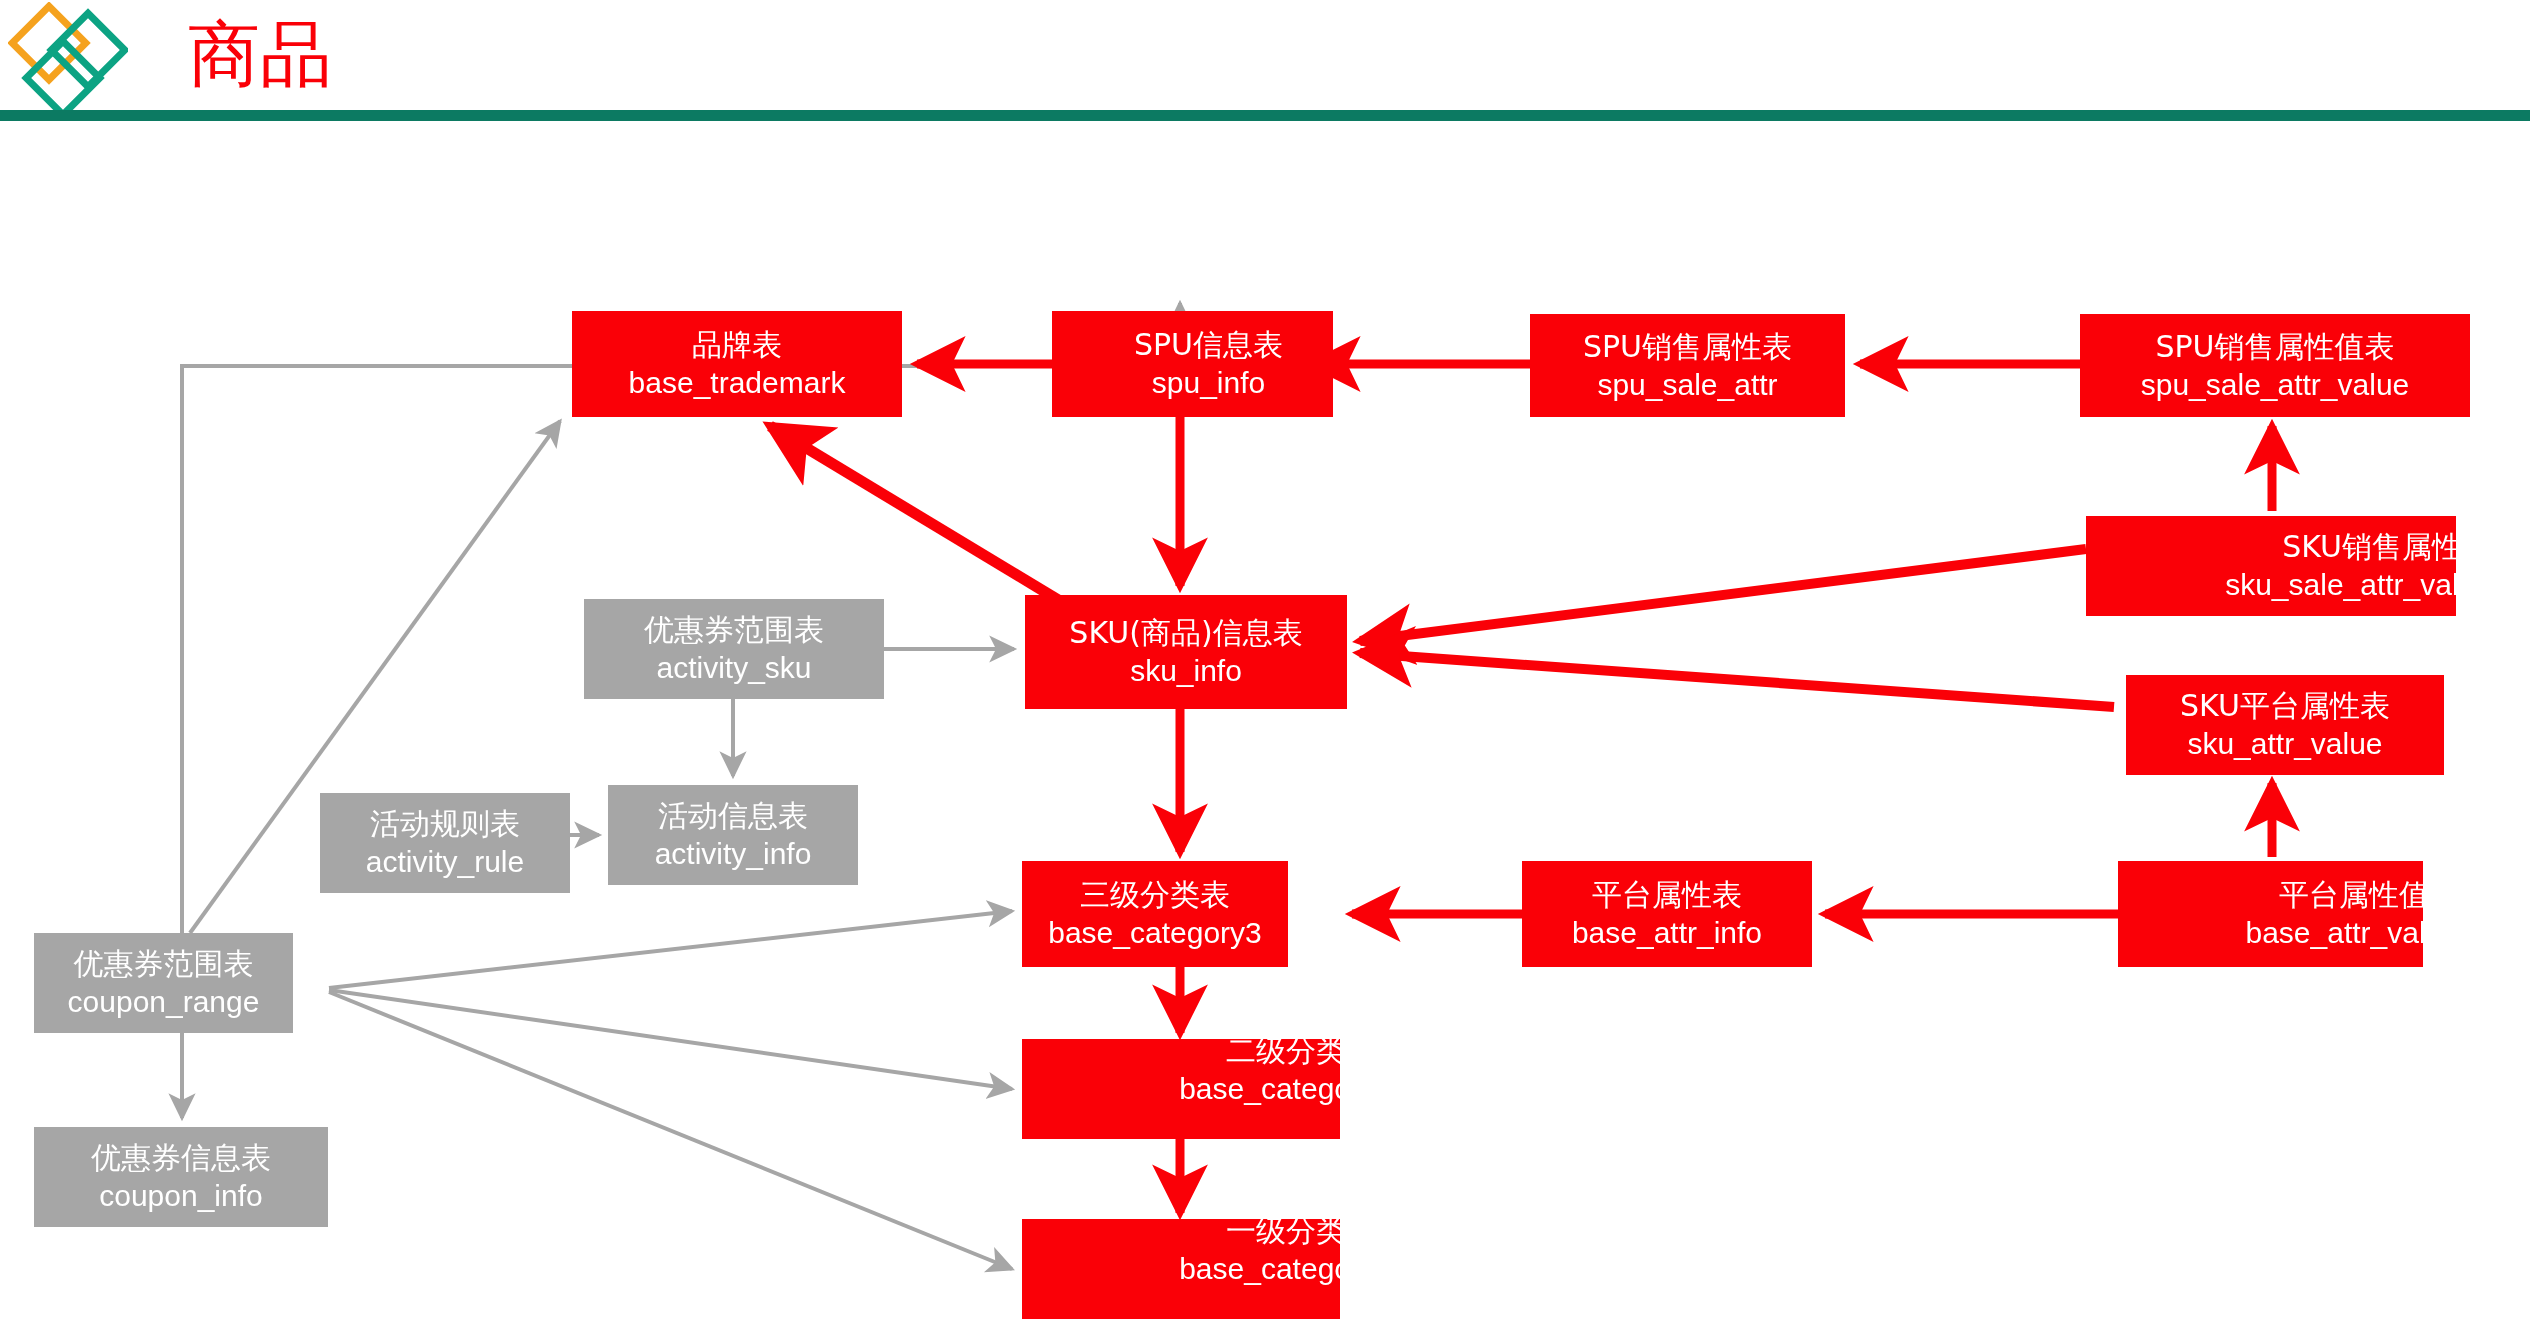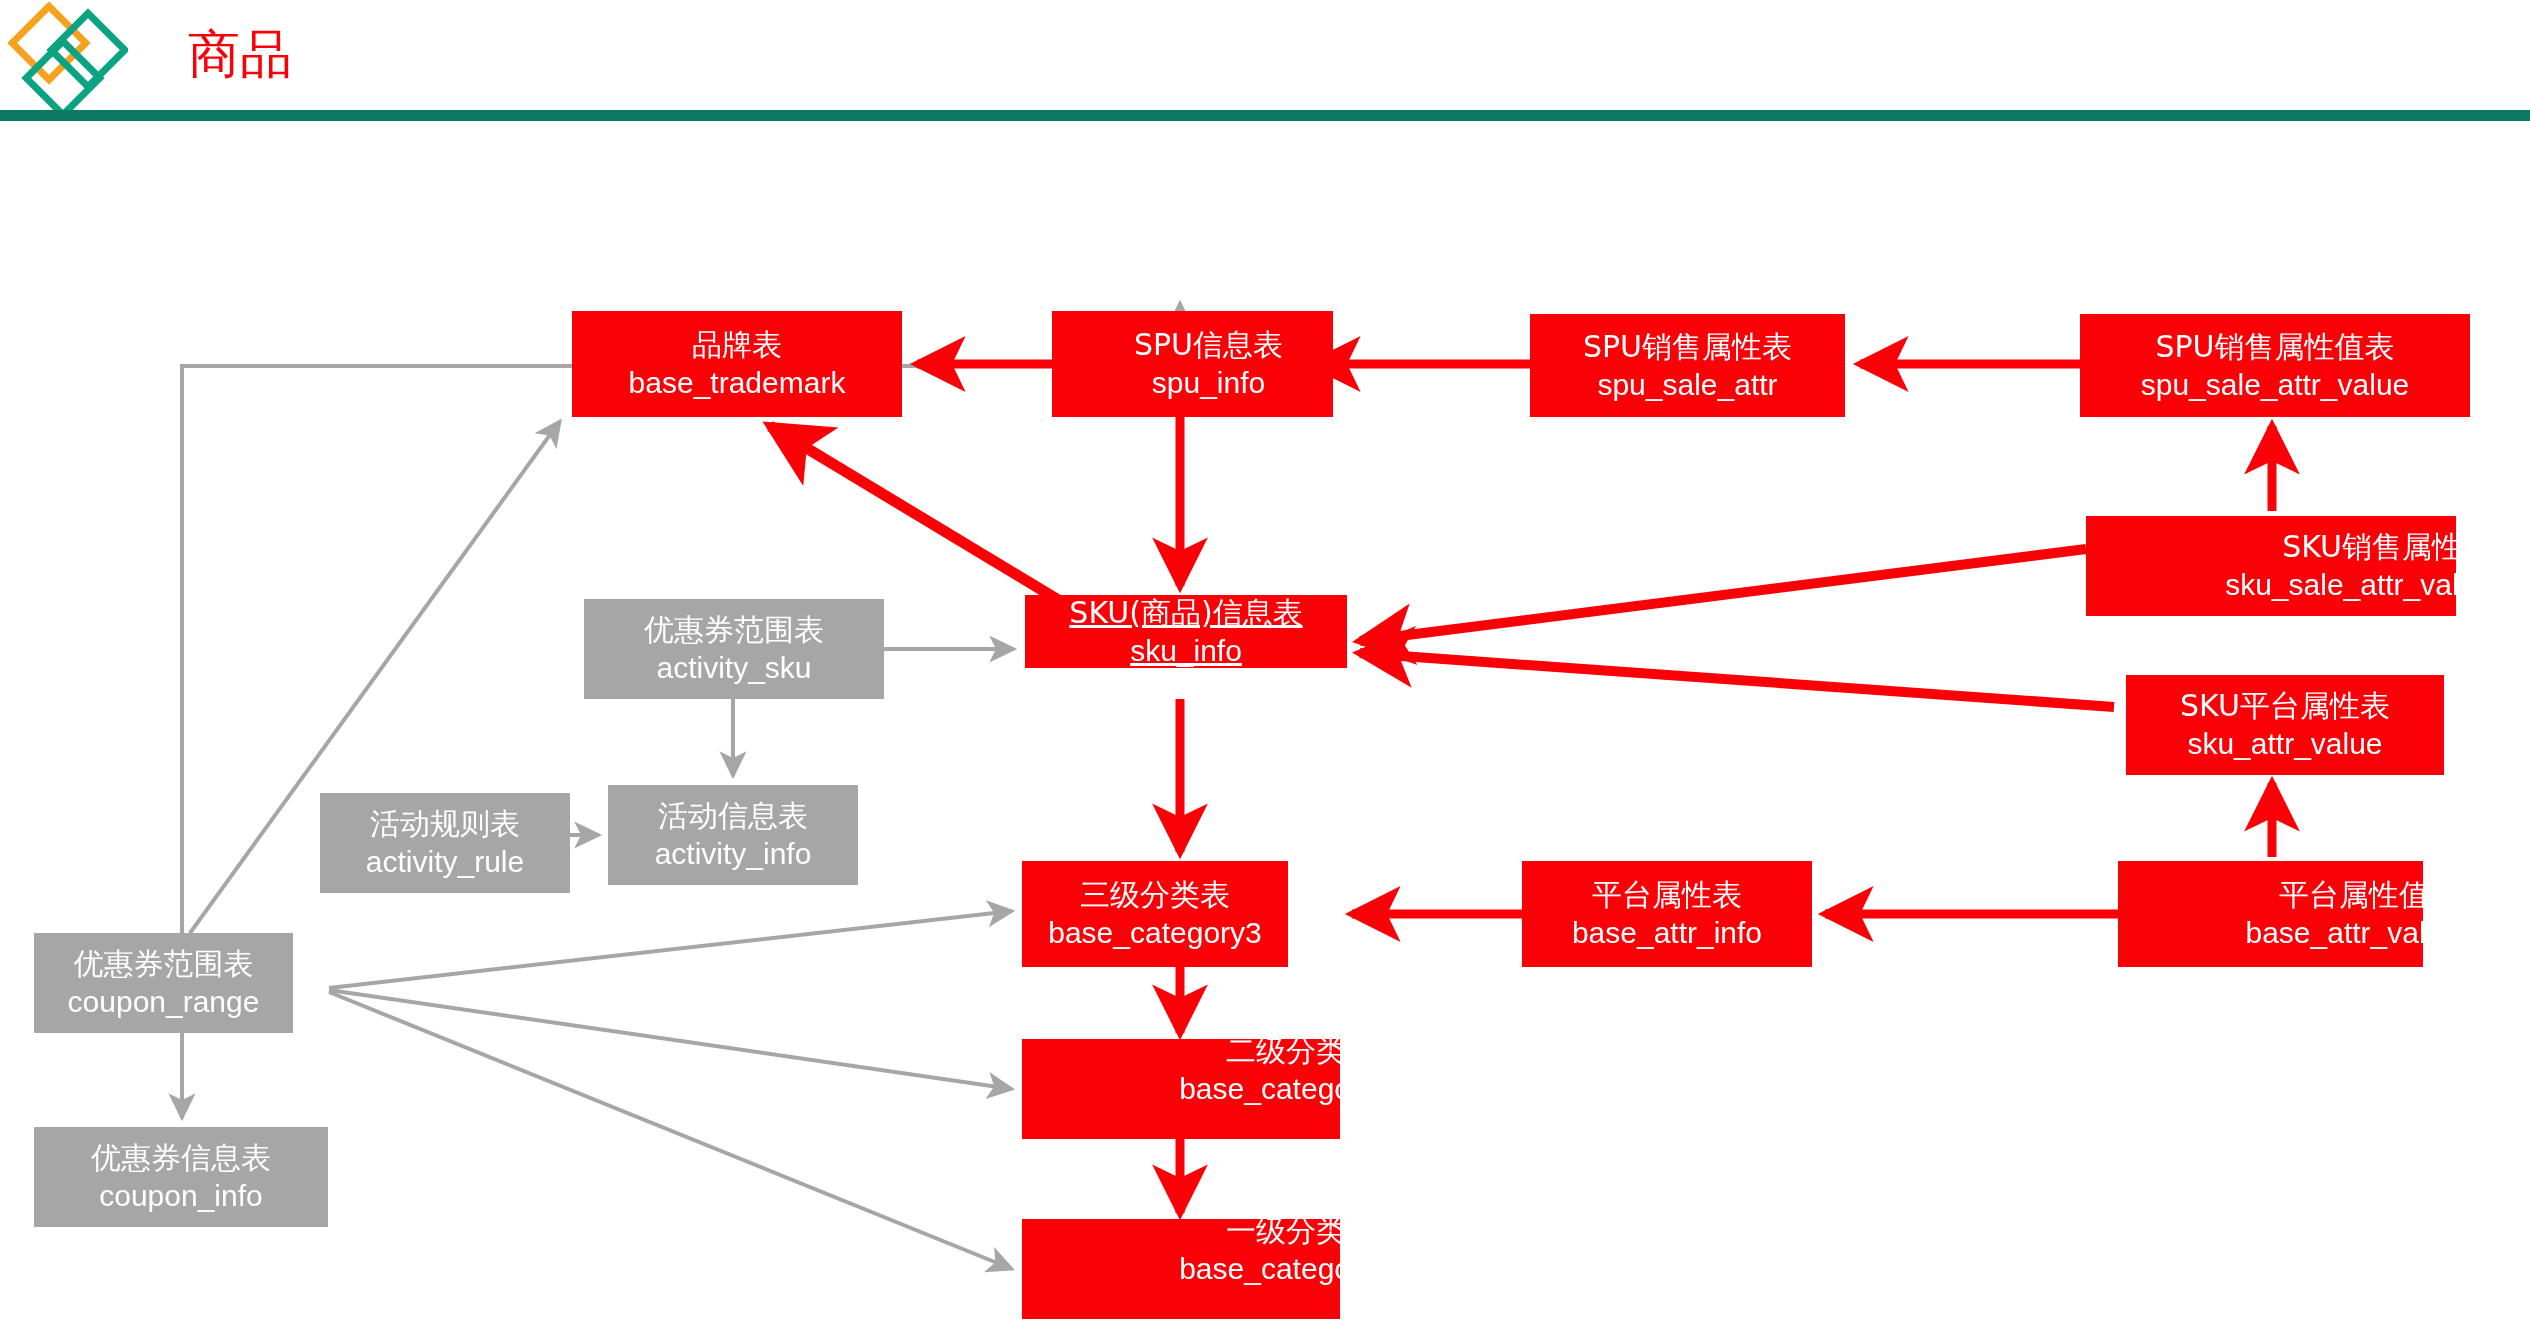--- a/index.html
+++ b/index.html
@@ -34,7 +34,7 @@
     position: absolute;
     left: 188px;
     top: 12px;
-    font-size: 52px;
+    font-size: 72px;
     line-height: 84px;
     color: #fa0007;
     font-family: "DejaVu Sans", "Liberation Sans", sans-serif;

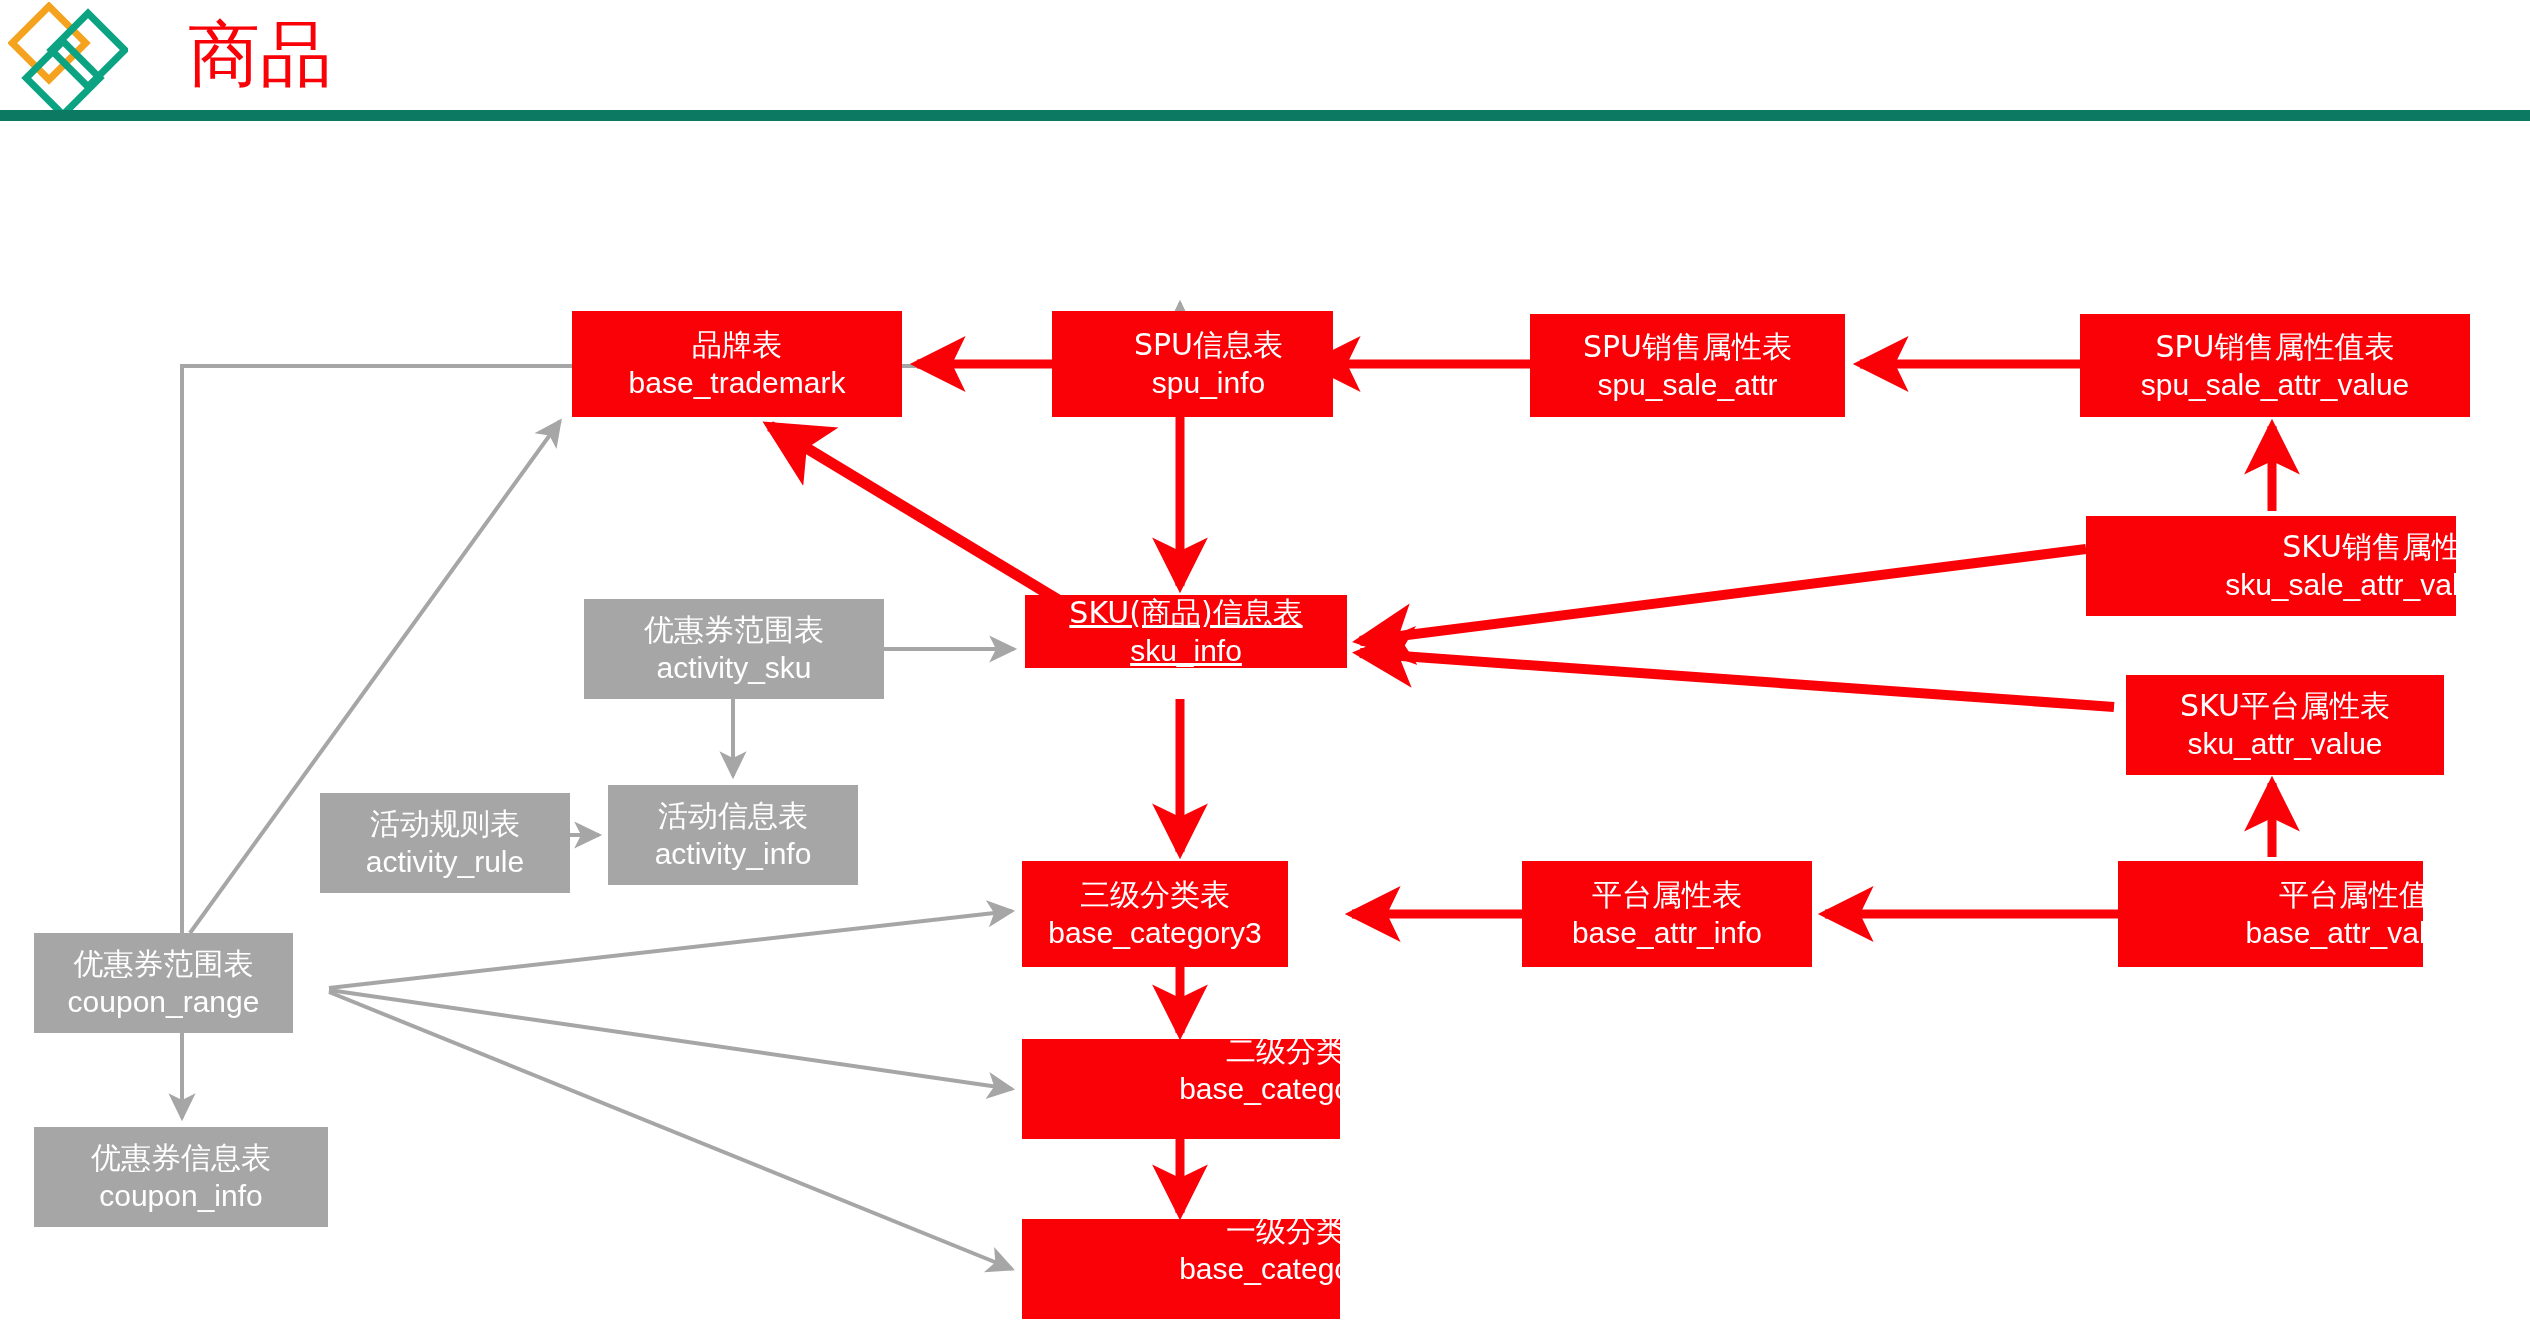--- a/index.html
+++ b/index.html
@@ -212,7 +212,7 @@
       <div class="en">activity_sku</div>
     </div>
 
-    <div class="node red" style="left:1025px;top:474px;width:322px;height:73px;text-decoration:underline;">
+    <div class="node red" style="left:1025px;top:474px;width:322px;height:114px;">
       <div class="cn">SKU(商品)信息表</div>
       <div class="en">sku_info</div>
     </div>

